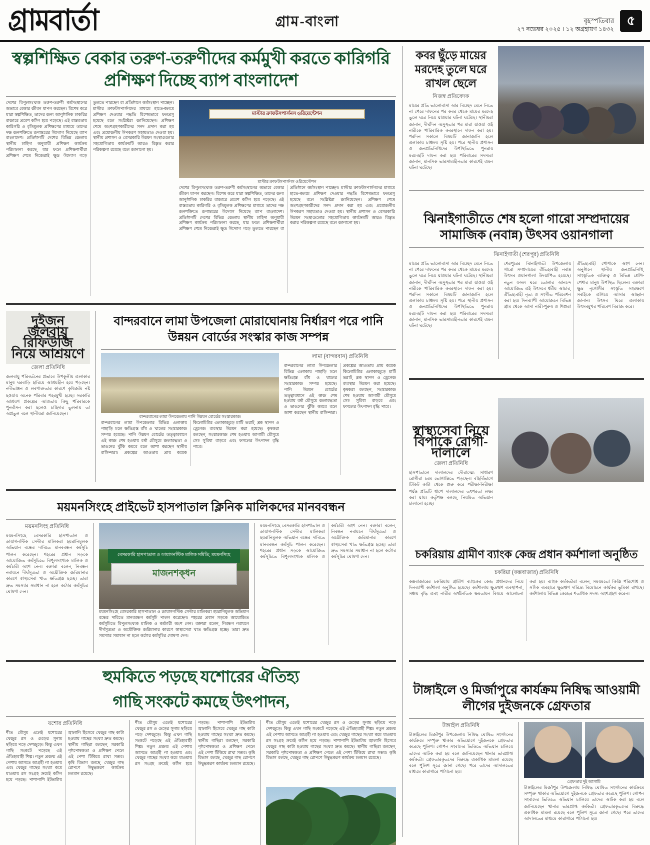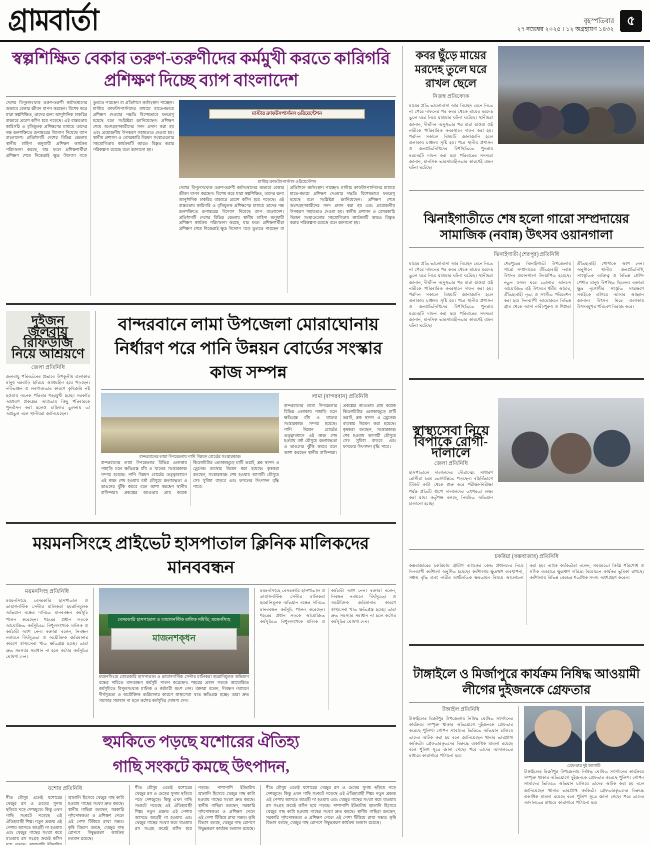--- a/index.html
+++ b/index.html
@@ -253,6 +253,9 @@
 
   <div class="masthead">
     <div class="logo">গ্রামবার্তা</div>
+    <div class="center-head">
+      <div class="section-name">গ্রাম-বাংলা</div>
+    </div>
     <div class="right-head">
       <div class="dateline">
         <div class="paper">বৃহস্পতিবার</div>

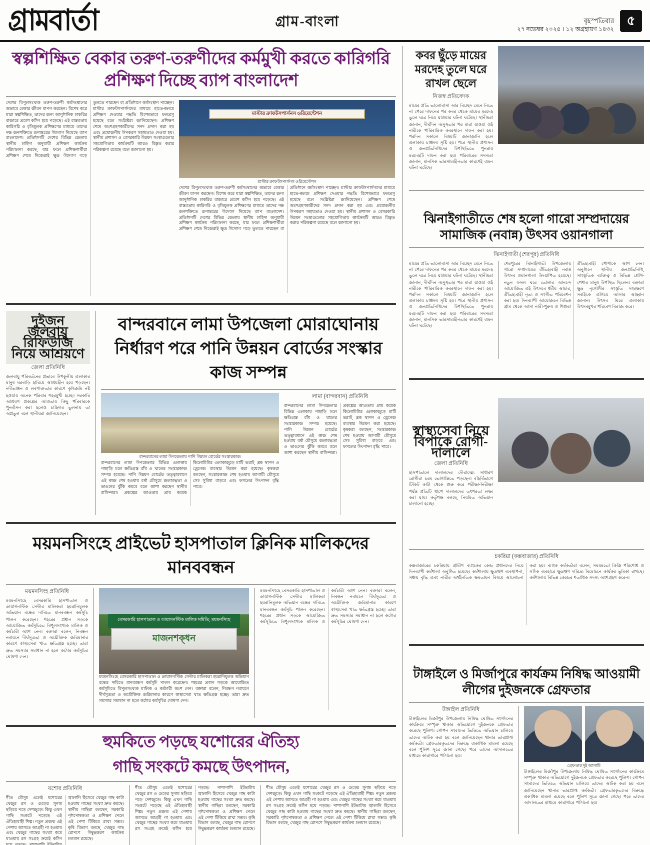--- a/index.html
+++ b/index.html
@@ -94,7 +94,7 @@
     font-weight: bold;
     margin: 2px 0 4px 0;
     text-align: center;
-    color: #701a75;
+    color: #14532d;
     letter-spacing: -0.2px;
   }
   h2.hl {

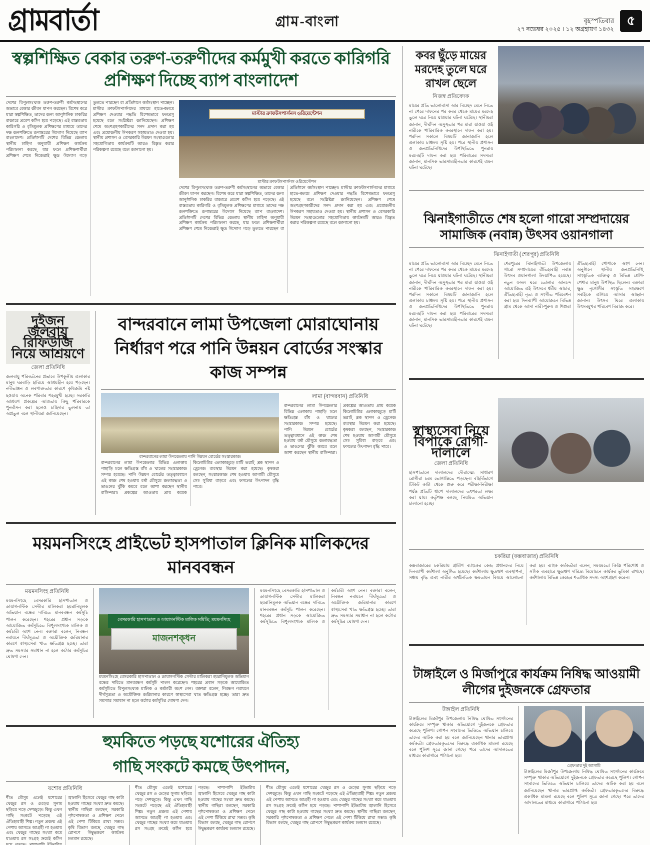--- a/index.html
+++ b/index.html
@@ -98,8 +98,8 @@
     letter-spacing: -0.2px;
   }
   h2.hl {
-    font-size: 17px;
-    line-height: 24px;
+    font-size: 12px;
+    line-height: 16px;
     font-weight: bold;
     margin: 2px 0 3px 0;
     text-align: center;

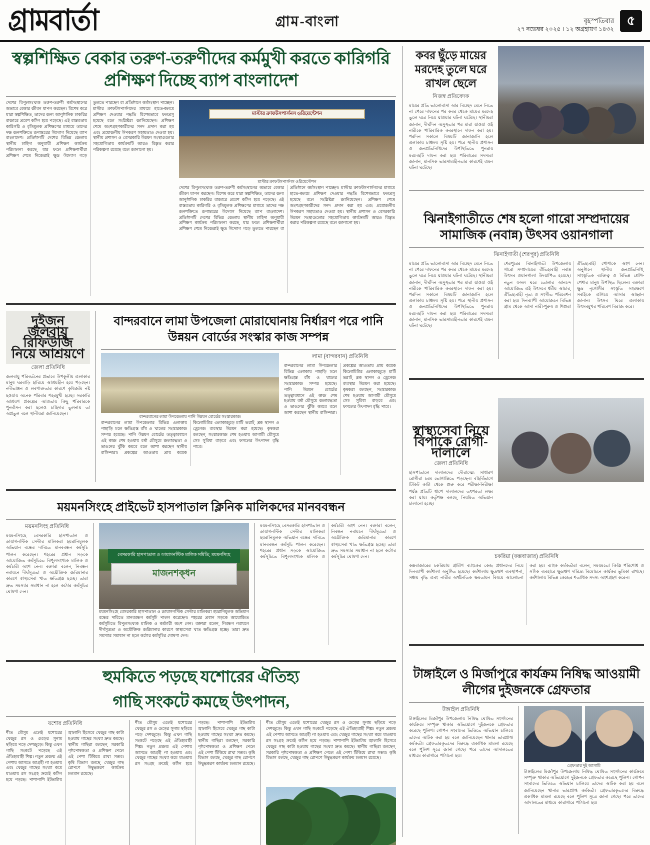--- a/index.html
+++ b/index.html
@@ -411,6 +411,7 @@
       </div>
 
       <div>
+        <h3 class="hl">চকরিয়ায় গ্রামীণ ব্যাংক কেন্দ্র প্রধান কর্মশালা অনুষ্ঠিত</h3>
         <hr class="sep">
         <div class="byline">চকরিয়া (কক্সবাজার) প্রতিনিধি</div>
         <div class="txt cols2" style="height:62px;">কক্সবাজারের চকরিয়ায় গ্রামীণ ব্যাংকের কেন্দ্র প্রধানদের নিয়ে দিনব্যাপী কর্মশালা অনুষ্ঠিত হয়েছে। কর্মশালায় ক্ষুদ্রঋণ ব্যবস্থাপনা, সঞ্চয় বৃদ্ধি এবং নারীর অর্থনৈতিক ক্ষমতায়ন বিষয়ে আলোচনা করা হয়। ব্যাংক কর্মকর্তারা বলেন, সময়মতো কিস্তি পরিশোধ ও সঠিক ব্যবহারে ক্ষুদ্রঋণ দারিদ্র্য বিমোচনে কার্যকর ভূমিকা রাখছে। কর্মশালায় বিভিন্ন কেন্দ্রের শতাধিক সদস্য অংশগ্রহণ করেন।</div>

